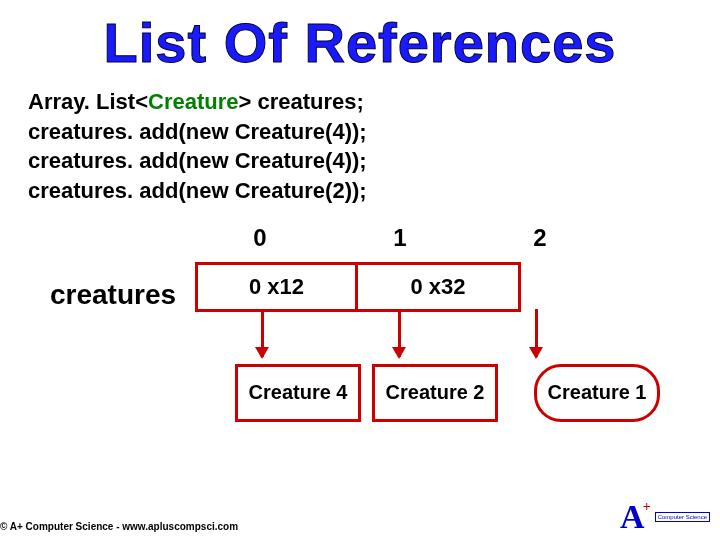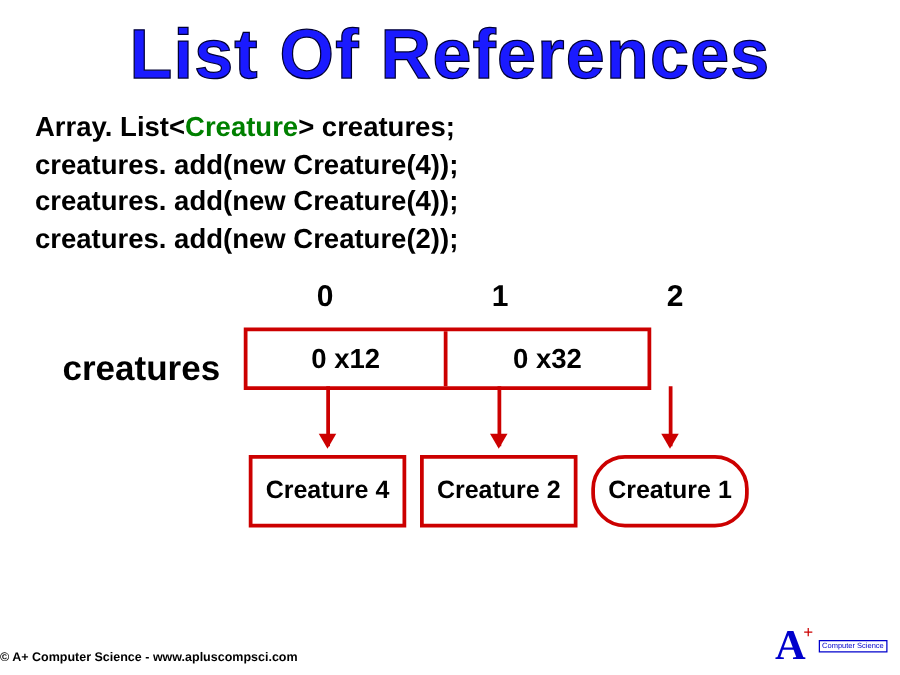--- a/index.html
+++ b/index.html
@@ -108,6 +108,7 @@
     color: #000;
     text-align: center;
     line-height: 1.15;
+    margin-left: 36px;
   }
   .obj0 { left: 199px; }
   .obj1 { left: 336px; }

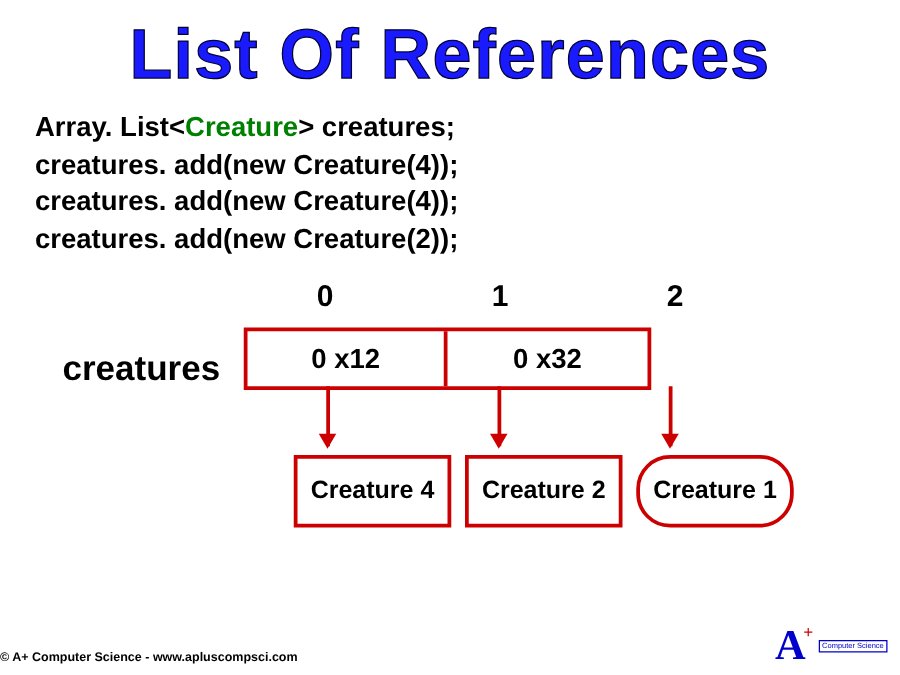--- a/index.html
+++ b/index.html
@@ -112,7 +112,7 @@
   }
   .obj0 { left: 199px; }
   .obj1 { left: 336px; }
-  .obj2 { left: 473px; border-radius: 27px; }
+  .obj2 { left: 498px; border-radius: 27px; }
   .footer {
     position: absolute;
     bottom: 8px;

